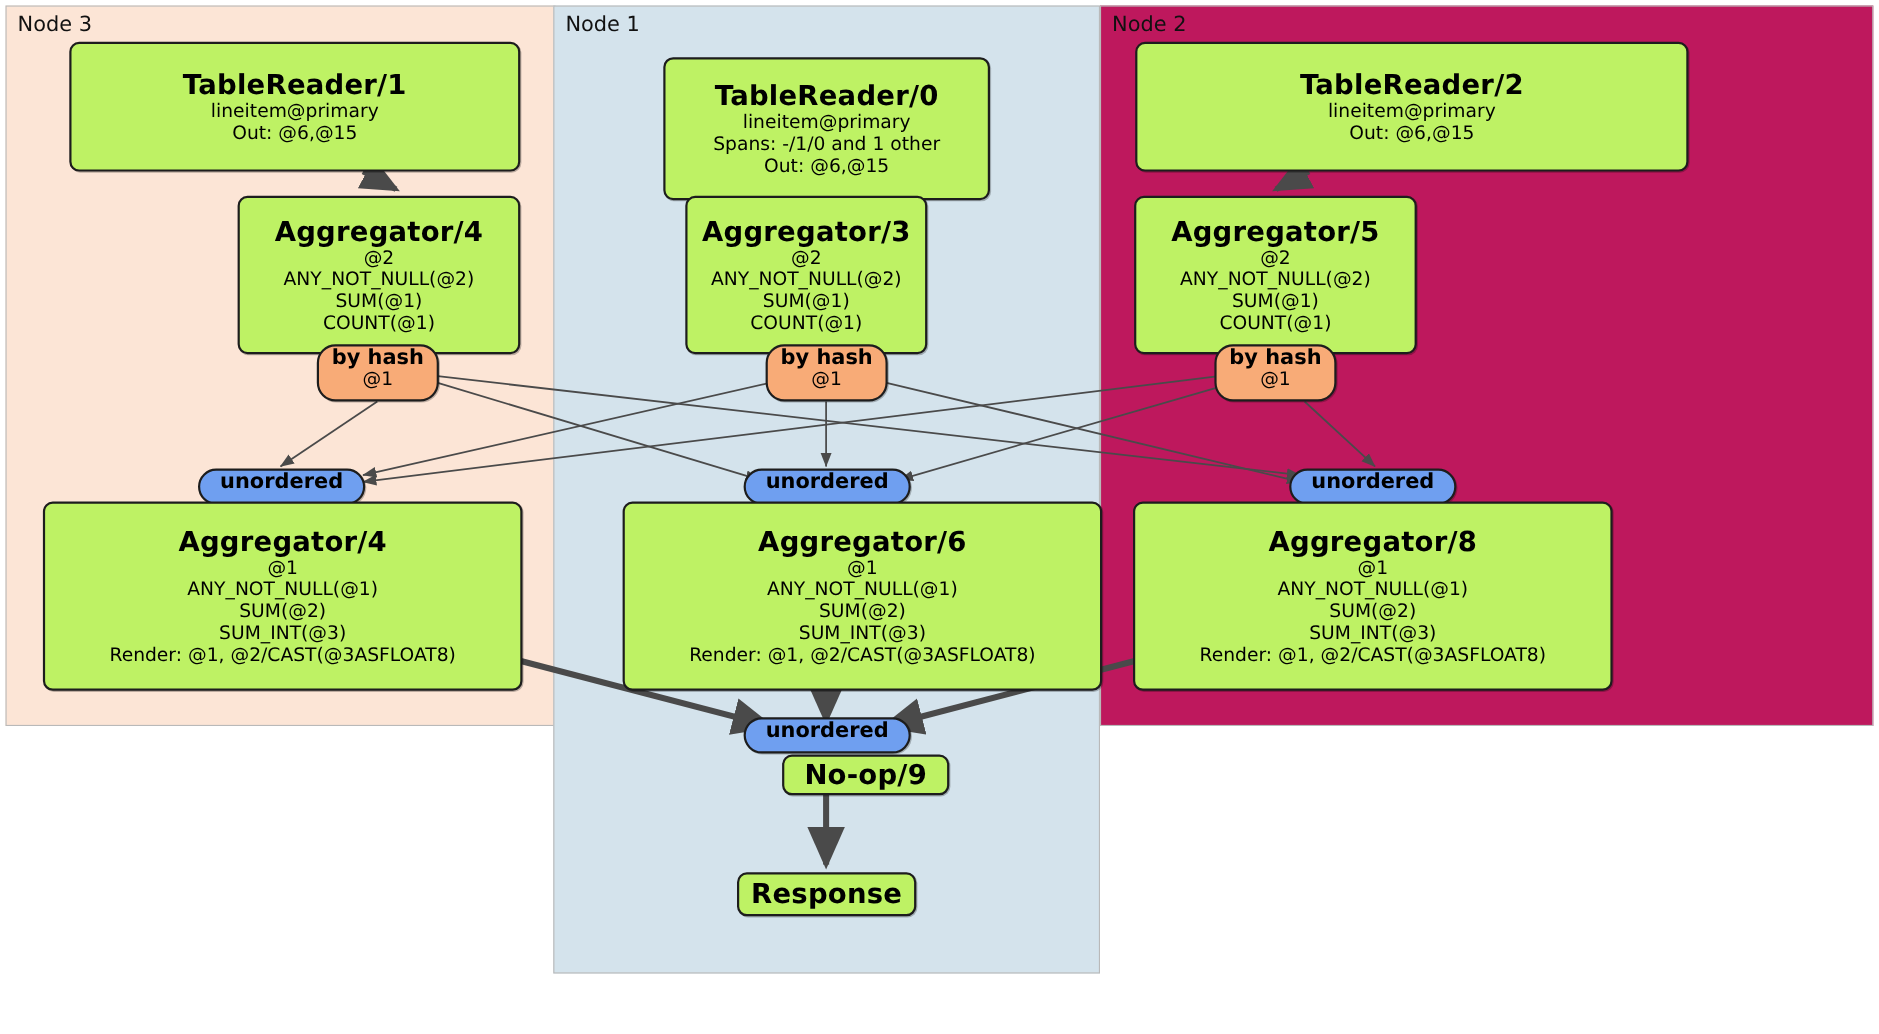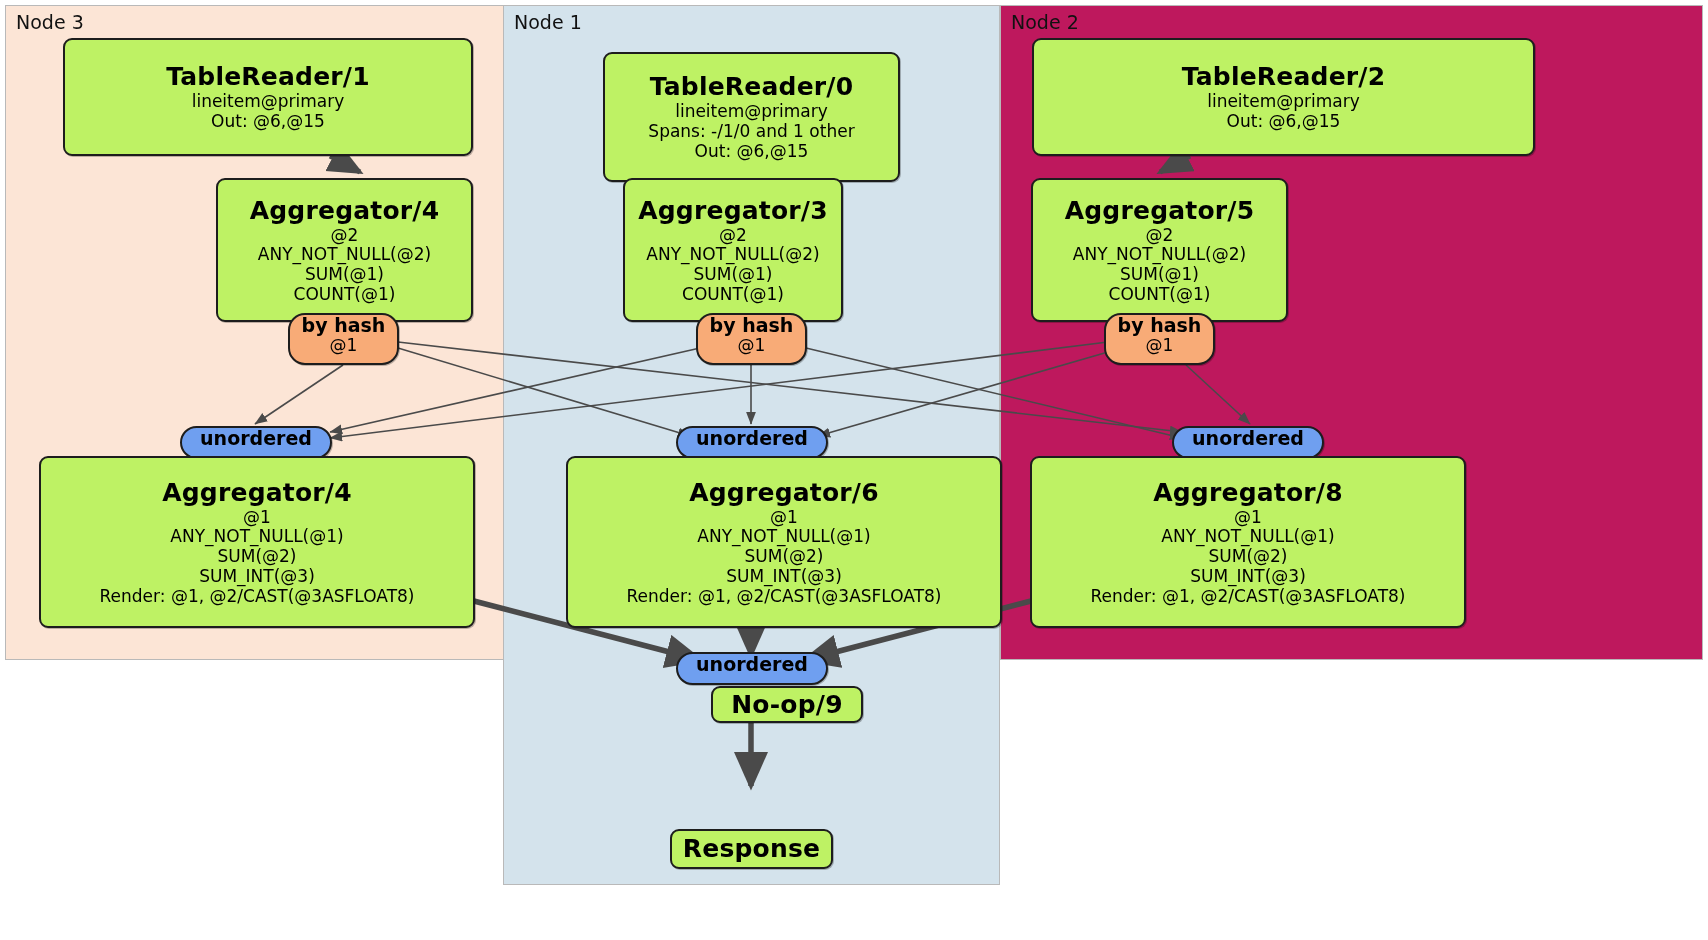--- a/index.html
+++ b/index.html
@@ -200,7 +200,7 @@
     <div class="ttl">No-op/9</div>
   </div>
 
-  <div class="box" style="left:670px;top:829px;width:163px;height:40px;">
+  <div class="box" style="left:670px;top:793px;width:163px;height:40px;">
     <div class="ttl">Response</div>
   </div>
 

